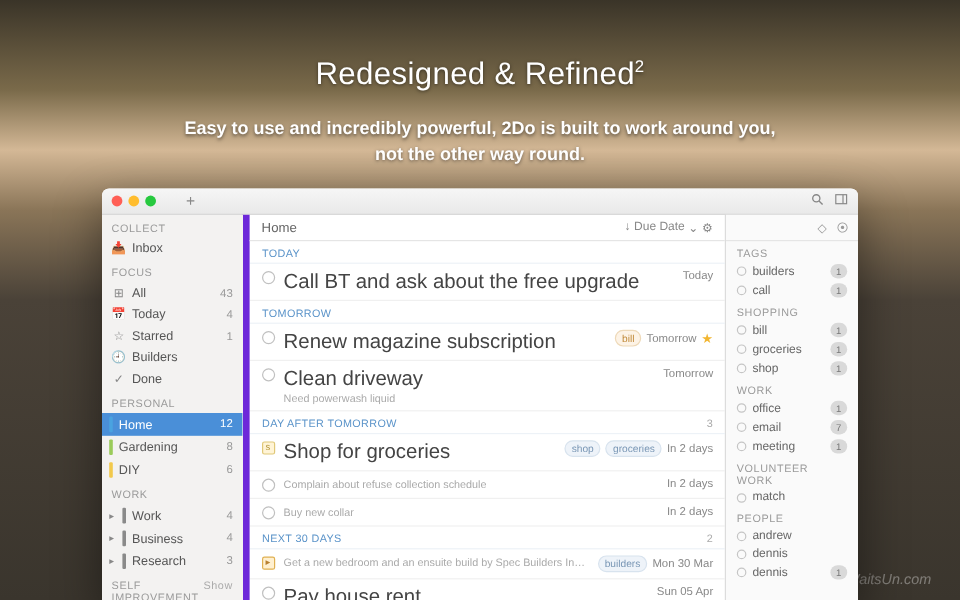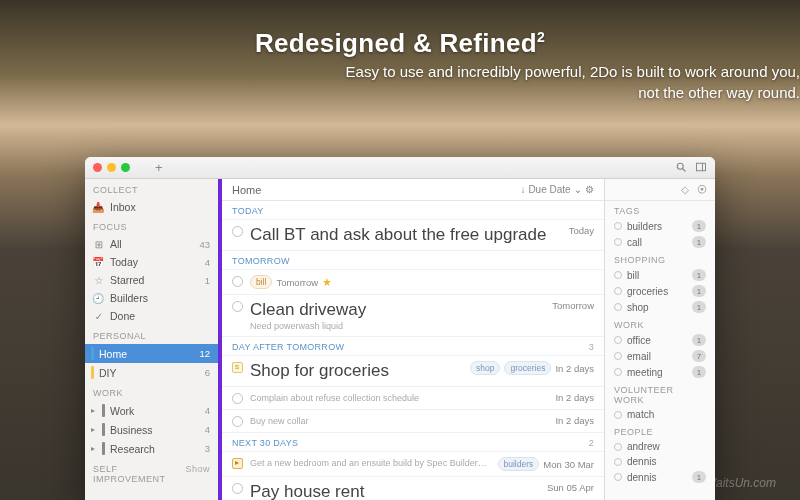--- a/index.html
+++ b/index.html
@@ -5,7 +5,7 @@
 * { margin: 0; padding: 0; box-sizing: border-box; font-family: -apple-system, "Helvetica Neue", Arial, sans-serif; }
 body { width: 800px; height: 500px; overflow: hidden; background: linear-gradient(180deg, #3a3428 0%, #7a6a4a 15%, #d4b896 25%, #8a7558 35%, #4a4238 50%, #3a352d 100%); position: relative; }
 .hero { text-align: center; padding-top: 28px; color: #fff; text-shadow: 0 1px 3px rgba(0,0,0,0.5); }
-.hero h1 { font-size: 26px; font-weight: 700; letter-spacing: 0.3px; }
+.hero h1 { font-size: 26px; font-weight: 400; letter-spacing: 0.3px; margin-top: 18px; }
 .hero h1 sup { font-size: 14px; vertical-align: super; }
 .hero p { font-size: 15px; font-weight: 400; margin-top: 2px; line-height: 1.4; text-align: right; }
 .watermark { position: absolute; bottom: 10px; right: 24px; color: rgba(255,255,255,0.35); font-size: 12px; font-style: italic; }

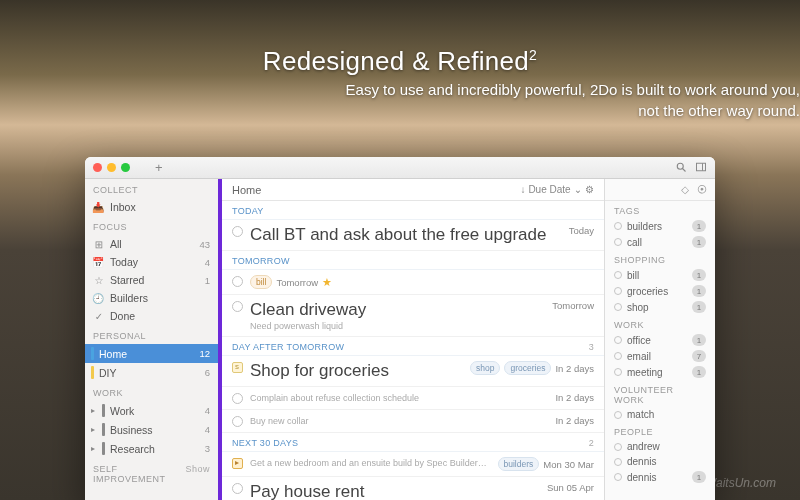--- a/index.html
+++ b/index.html
@@ -7,7 +7,7 @@
 .hero { text-align: center; padding-top: 28px; color: #fff; text-shadow: 0 1px 3px rgba(0,0,0,0.5); }
 .hero h1 { font-size: 26px; font-weight: 400; letter-spacing: 0.3px; margin-top: 18px; }
 .hero h1 sup { font-size: 14px; vertical-align: super; }
-.hero p { font-size: 15px; font-weight: 400; margin-top: 2px; line-height: 1.4; text-align: right; }
+.hero p { font-size: 15px; font-weight: 700; margin-top: 20px; line-height: 1.4; }
 .watermark { position: absolute; bottom: 10px; right: 24px; color: rgba(255,255,255,0.35); font-size: 12px; font-style: italic; }
 
 .window { position: absolute; top: 157px; left: 85px; width: 630px; height: 343px; background: #fff; border-radius: 6px 6px 0 0; box-shadow: 0 15px 40px rgba(0,0,0,0.45); display: flex; flex-direction: column; overflow: hidden; }

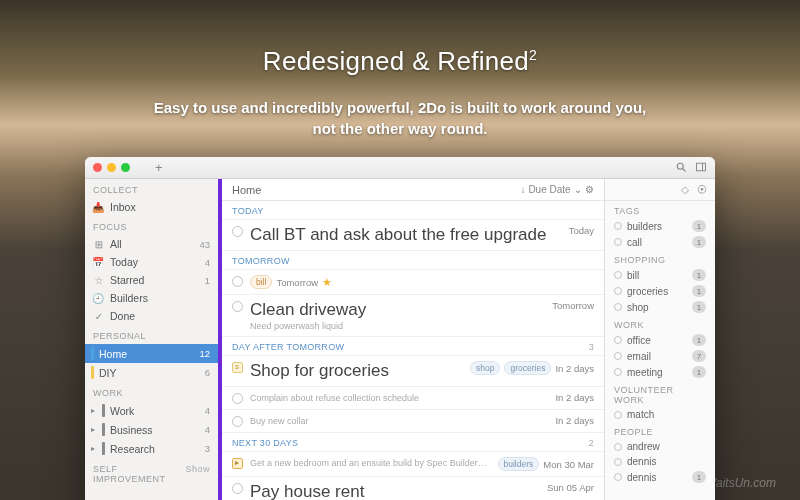--- a/index.html
+++ b/index.html
@@ -23,7 +23,7 @@
 
 .body { display: flex; flex: 1; min-height: 0; }
 
-.sidebar { width: 137px; background: #f3f2f1; border-right: 4px solid #6d28d9; overflow-y: auto; font-size: 10.5px; }
+.sidebar { width: 123px; background: #f3f2f1; border-right: 6px solid #6d28d9; overflow-y: auto; font-size: 10.5px; }
 .sb-header { color: #9a9a9a; font-size: 9px; letter-spacing: 0.5px; padding: 6px 8px 3px; display: flex; justify-content: space-between; align-items: baseline; }
 .sb-header .show { color: #aaa; font-size: 9px; }
 .sb-item { display: flex; align-items: center; padding: 3px 8px; color: #555; gap: 5px; cursor: pointer; }

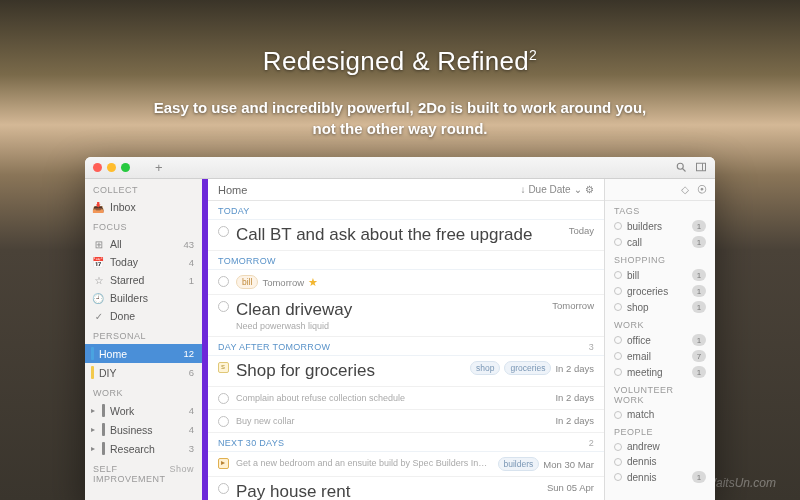--- a/index.html
+++ b/index.html
@@ -196,6 +196,9 @@
           </div>
           <div class="task">
             <span class="chk"></span>
+            <div class="tbody">
+              <div class="ttitle">Renew magazine subscription</div>
+            </div>
             <div class="meta">
               <span class="tag-pill bill">bill</span>
               <span class="due">Tomorrow</span>

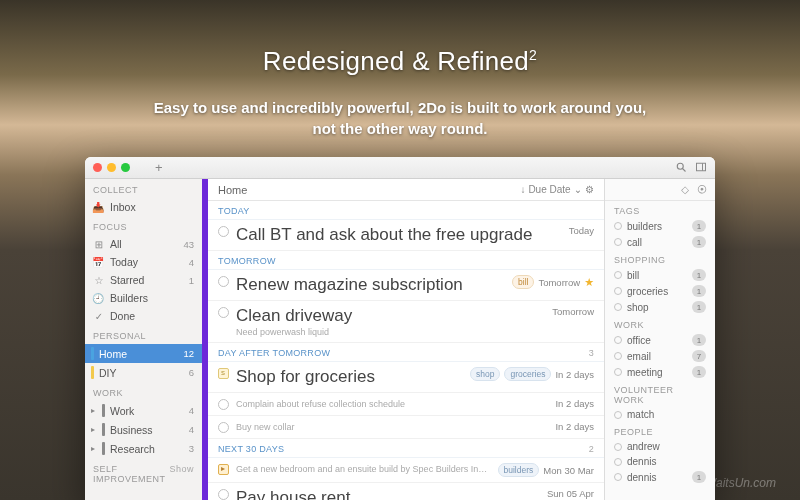--- a/index.html
+++ b/index.html
@@ -137,6 +137,11 @@
           <span class="cnt">12</span>
         </div>
         <div class="sb-list-item">
+          <span class="bar" style="background: rgb(154, 203, 90);"></span>
+          <span>Gardening</span>
+          <span class="cnt">8</span>
+        </div>
+        <div class="sb-list-item">
           <span class="bar" style="background: rgb(242, 201, 76);"></span>
           <span>DIY</span>
           <span class="cnt">6</span>

